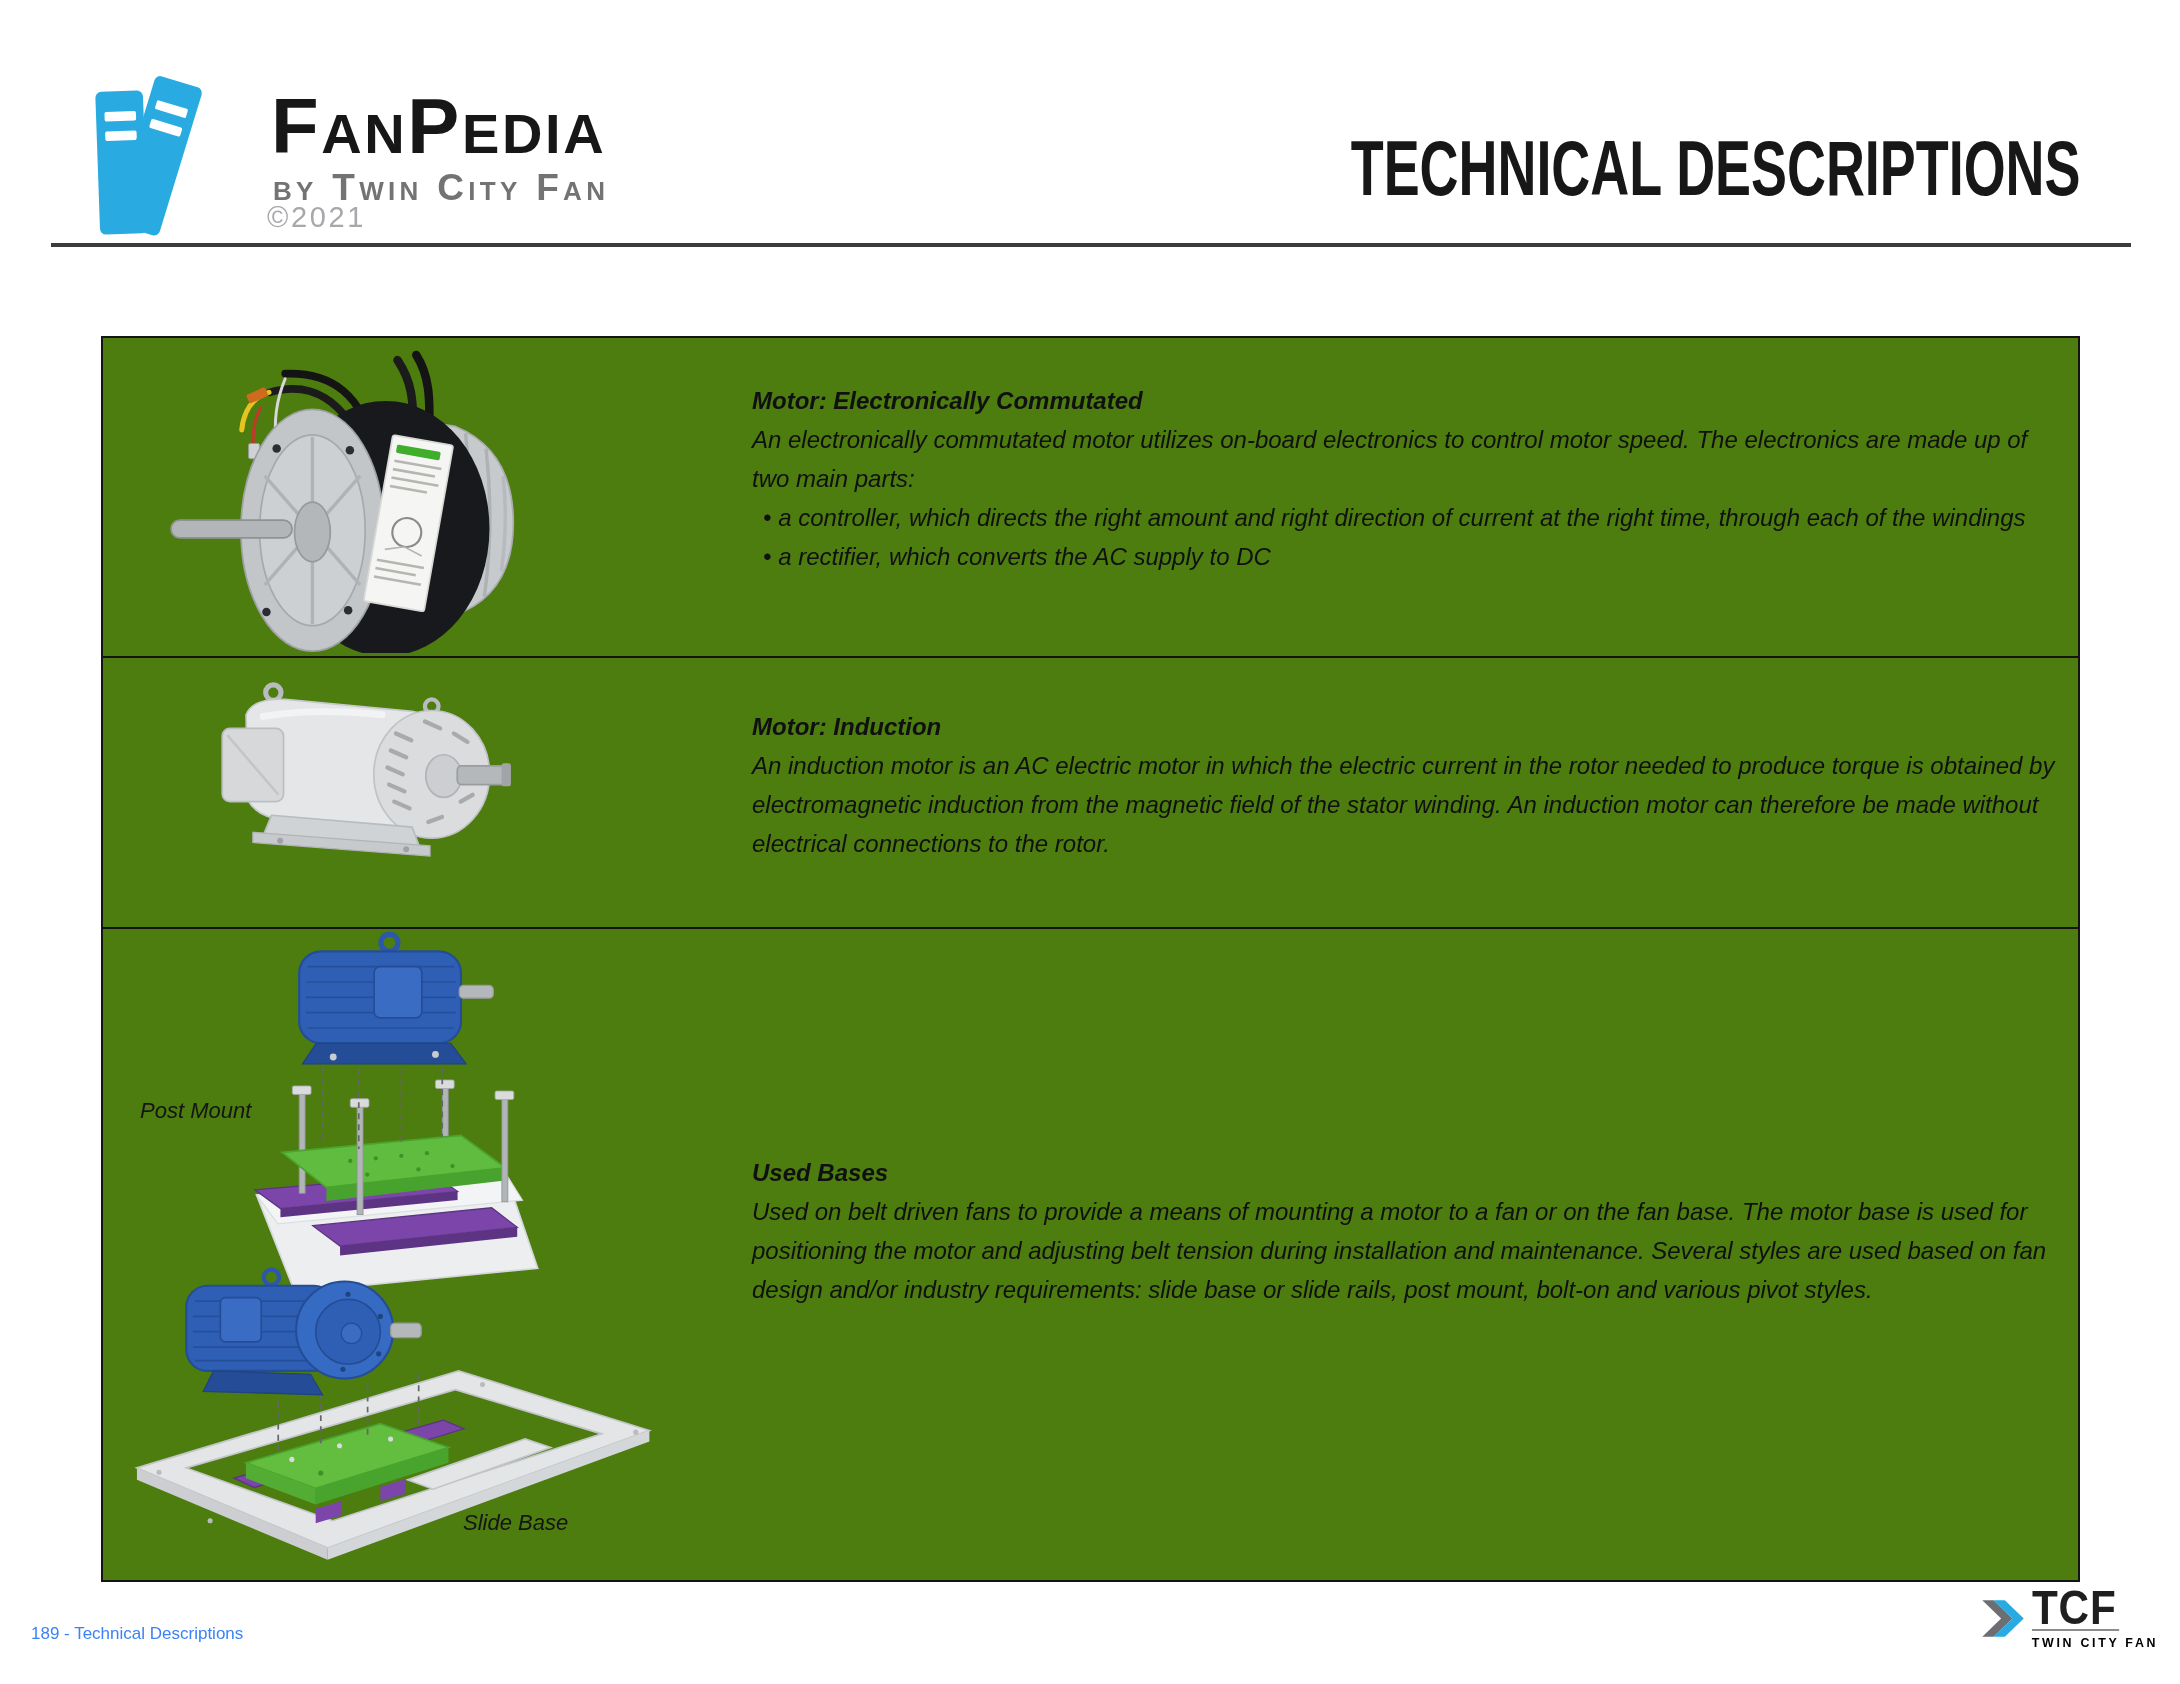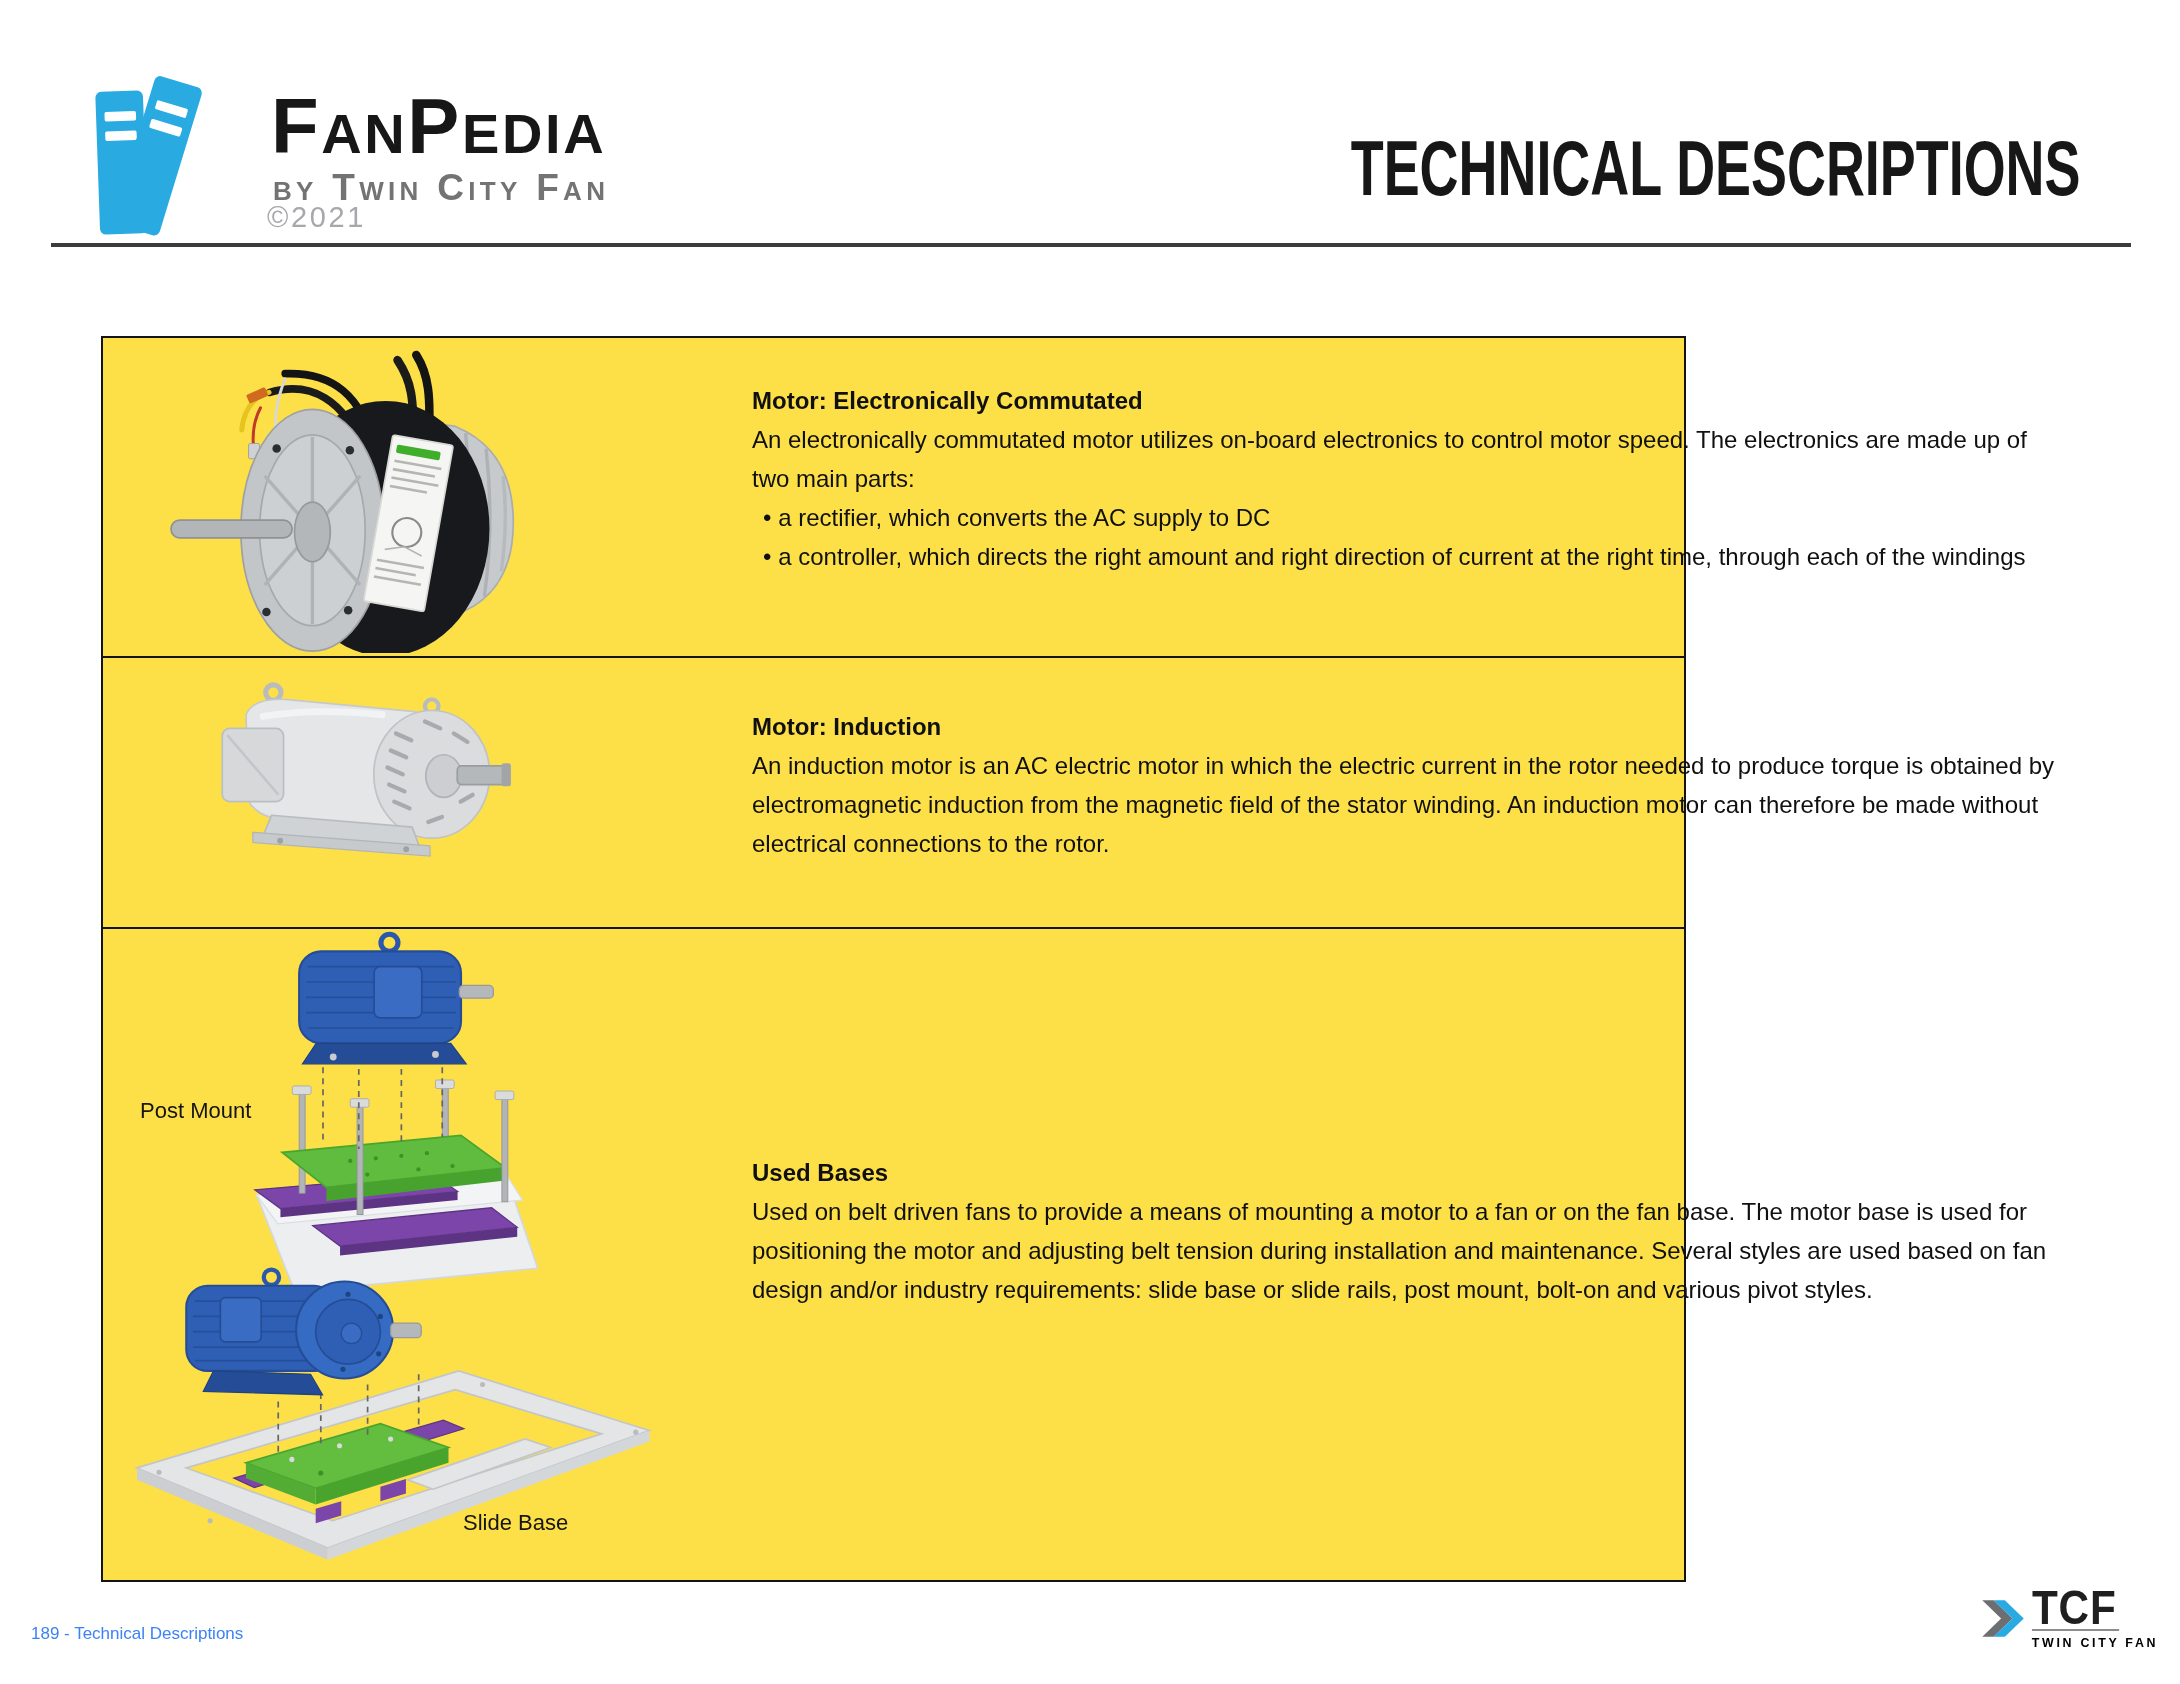--- a/index.html
+++ b/index.html
@@ -22,8 +22,8 @@
   .rule{position:absolute;left:51px;top:243px;width:2080px;height:4.3px;background:#3c3c3e;}
 
   
-  .doc-table{position:absolute;left:101px;top:336px;width:1585px;height:1246px;
-             border:2.6px solid #141414;box-sizing:border-box;background:#fde047;}
+  .doc-table{position:absolute;left:101px;top:336px;width:1979px;height:1246px;
+             border:2.6px solid #141414;box-sizing:border-box;background:#4d7c0f;font-style:italic;}
   .row{position:relative;box-sizing:border-box;width:100%;}
   .row-1{height:320px;border-bottom:2.6px solid #141414;}
   .row-2{height:271px;border-bottom:2.6px solid #141414;}

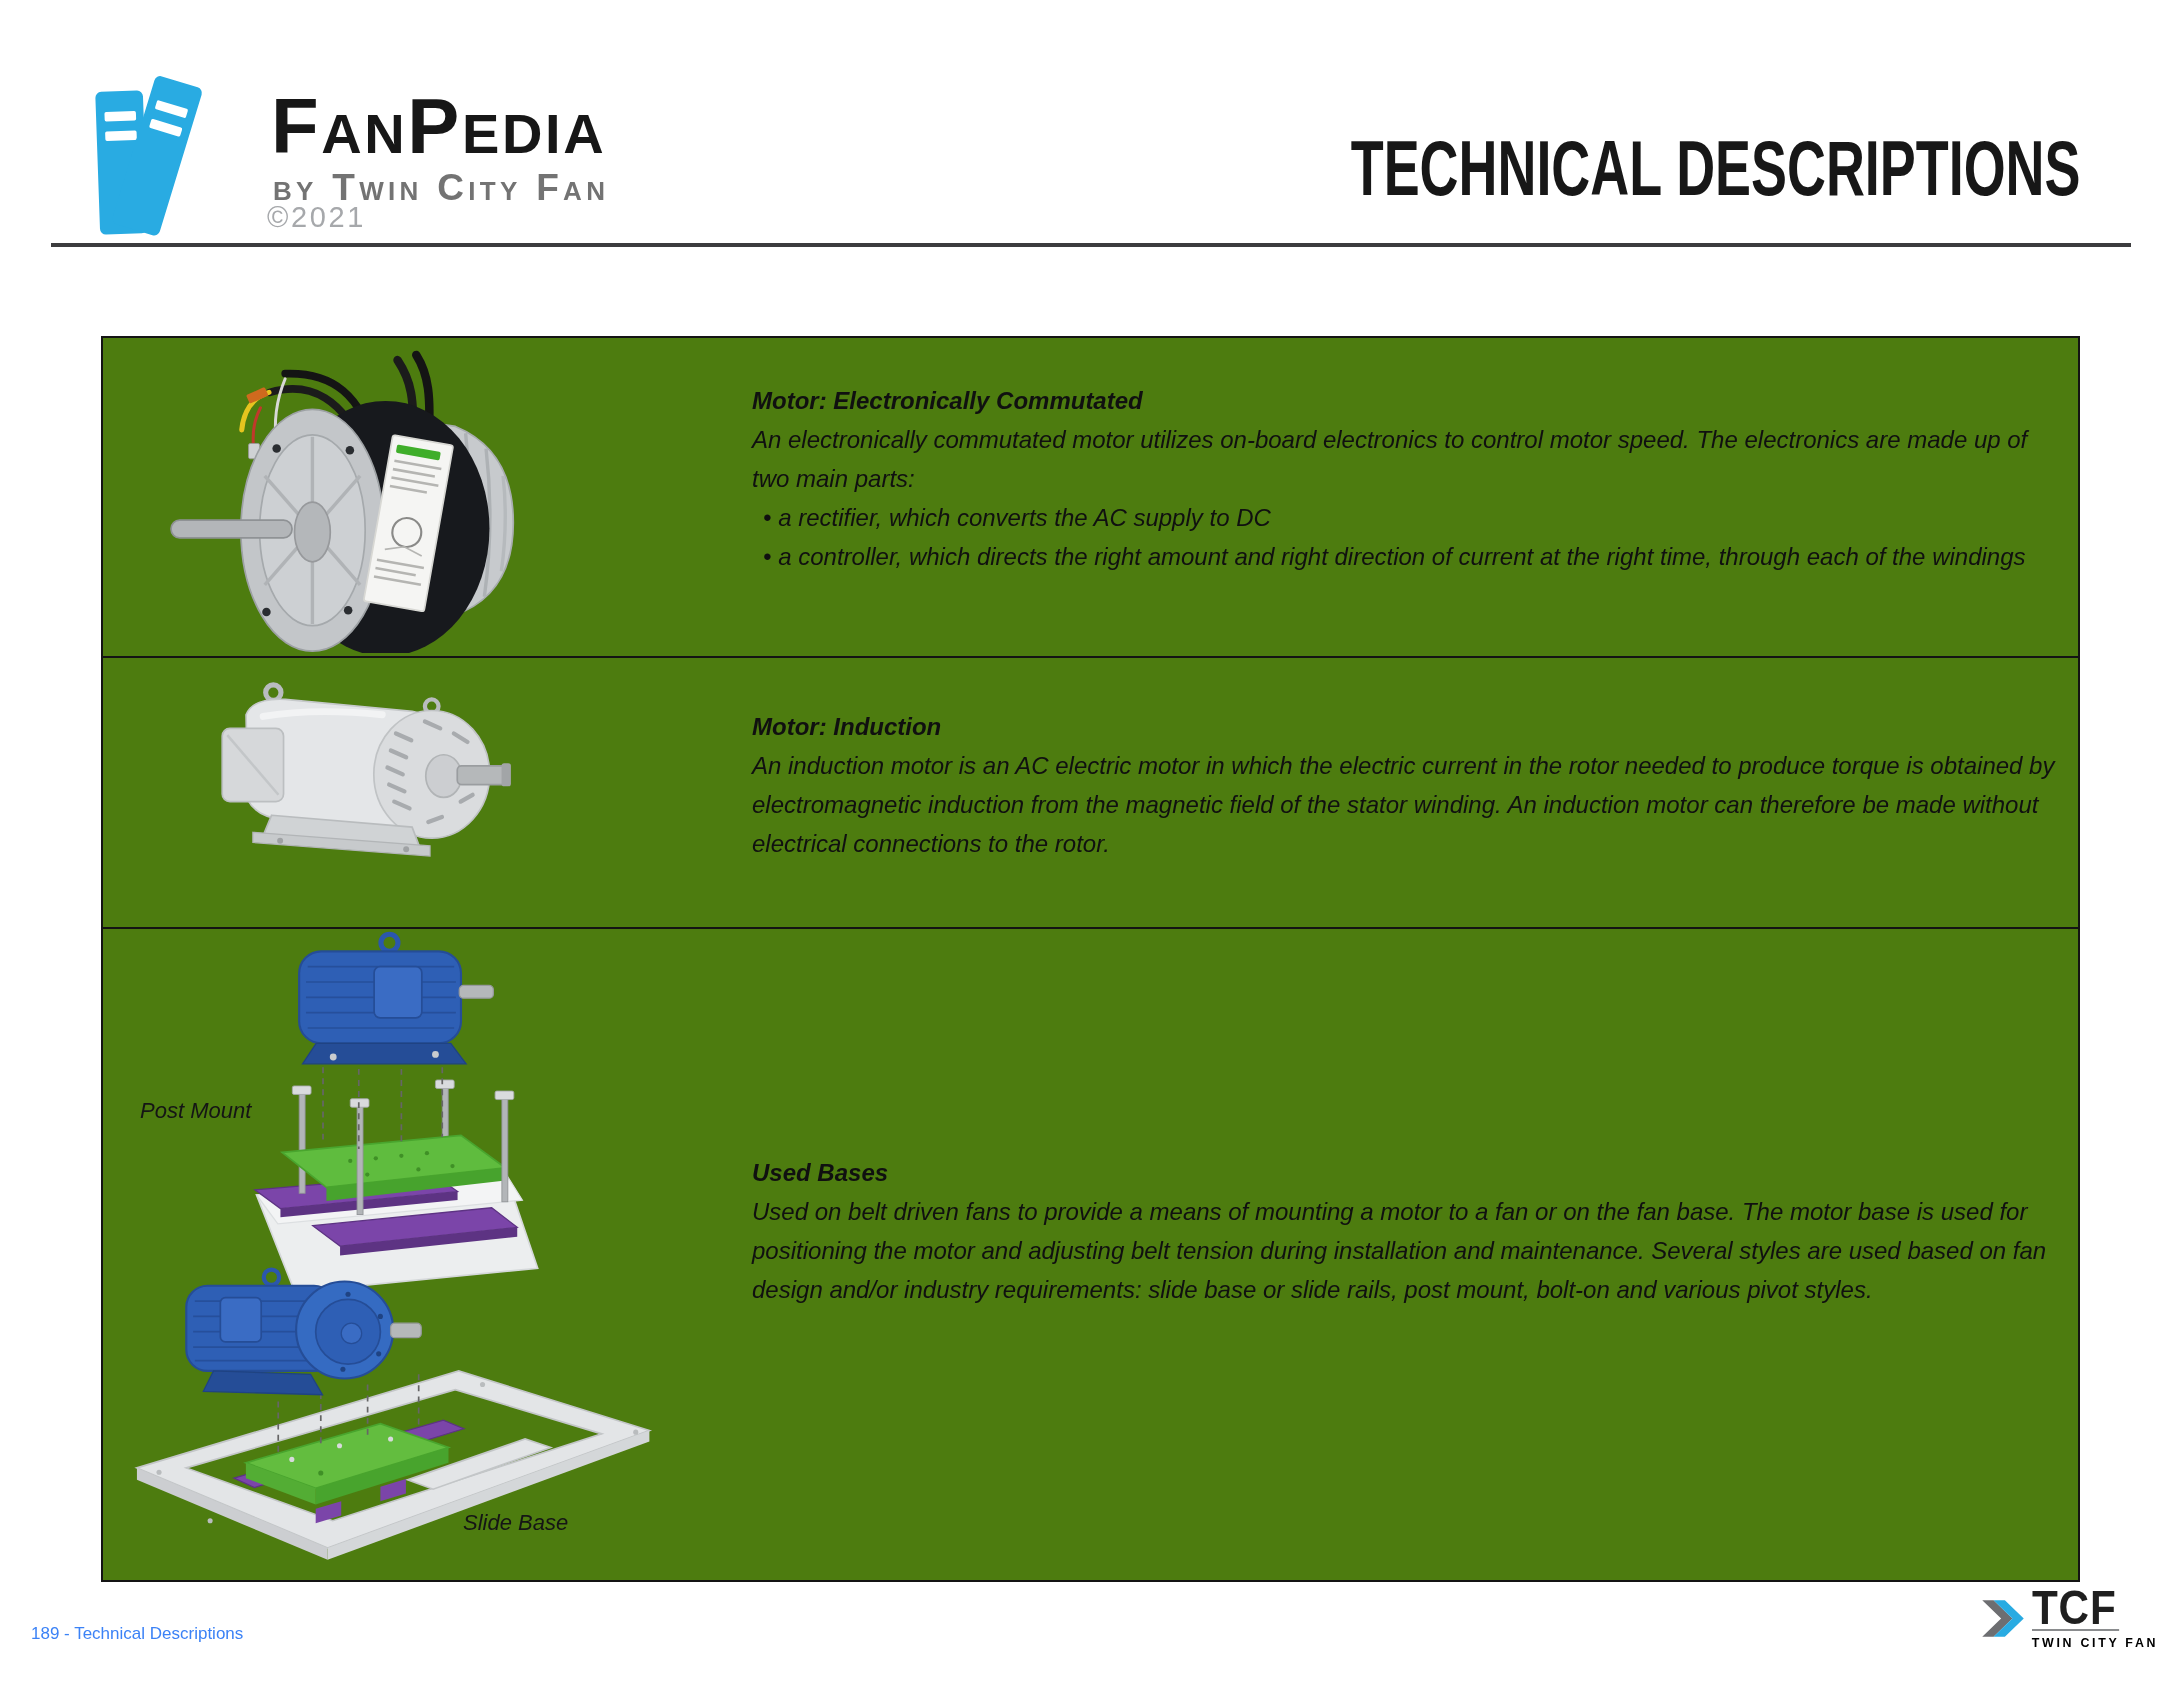--- a/index.html
+++ b/index.html
@@ -136,8 +136,8 @@
       <div class="text-block tb-1">
         <div class="sec-title">Motor: Electronically Commutated</div>
         <div>An electronically commutated motor utilizes on-board electronics to control motor speed. The electronics are made up of two main parts:</div>
+        <div class="bullet">a controller, which directs the right amount and right direction of current at the right time, through each of the windings</div>
         <div class="bullet">a rectifier, which converts the AC supply to DC</div>
-        <div class="bullet">a controller, which directs the right amount and right direction of current at the right time, through each of the windings</div>
       </div>
     </section>
 

